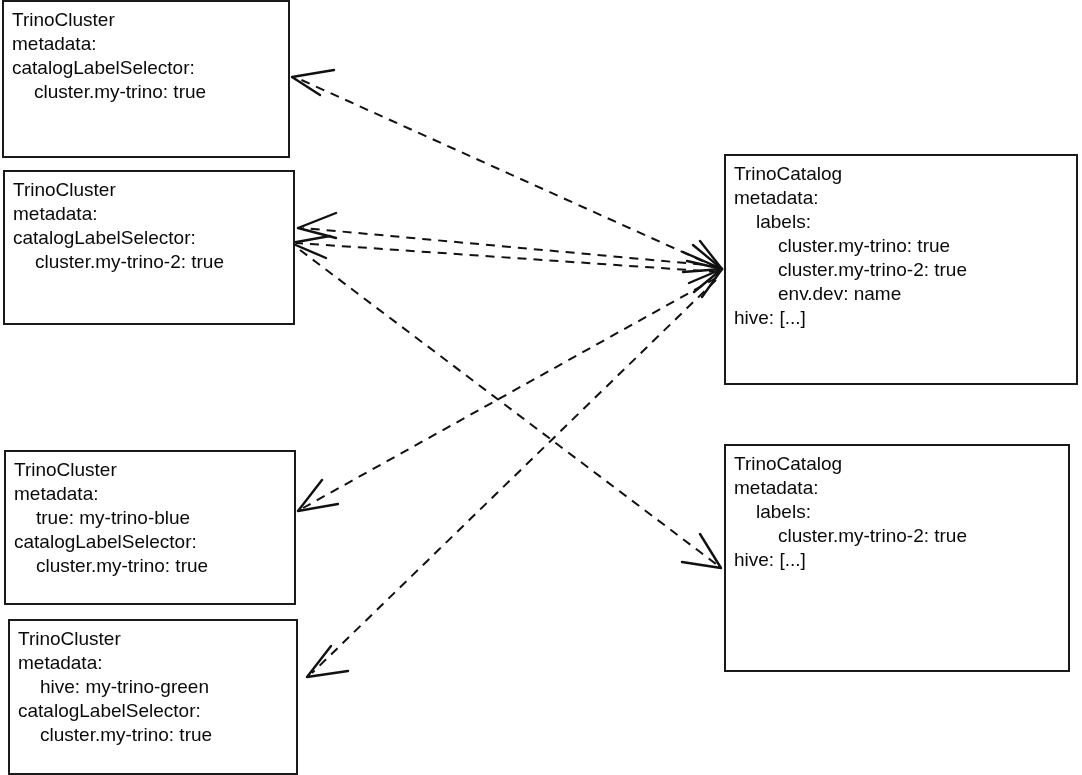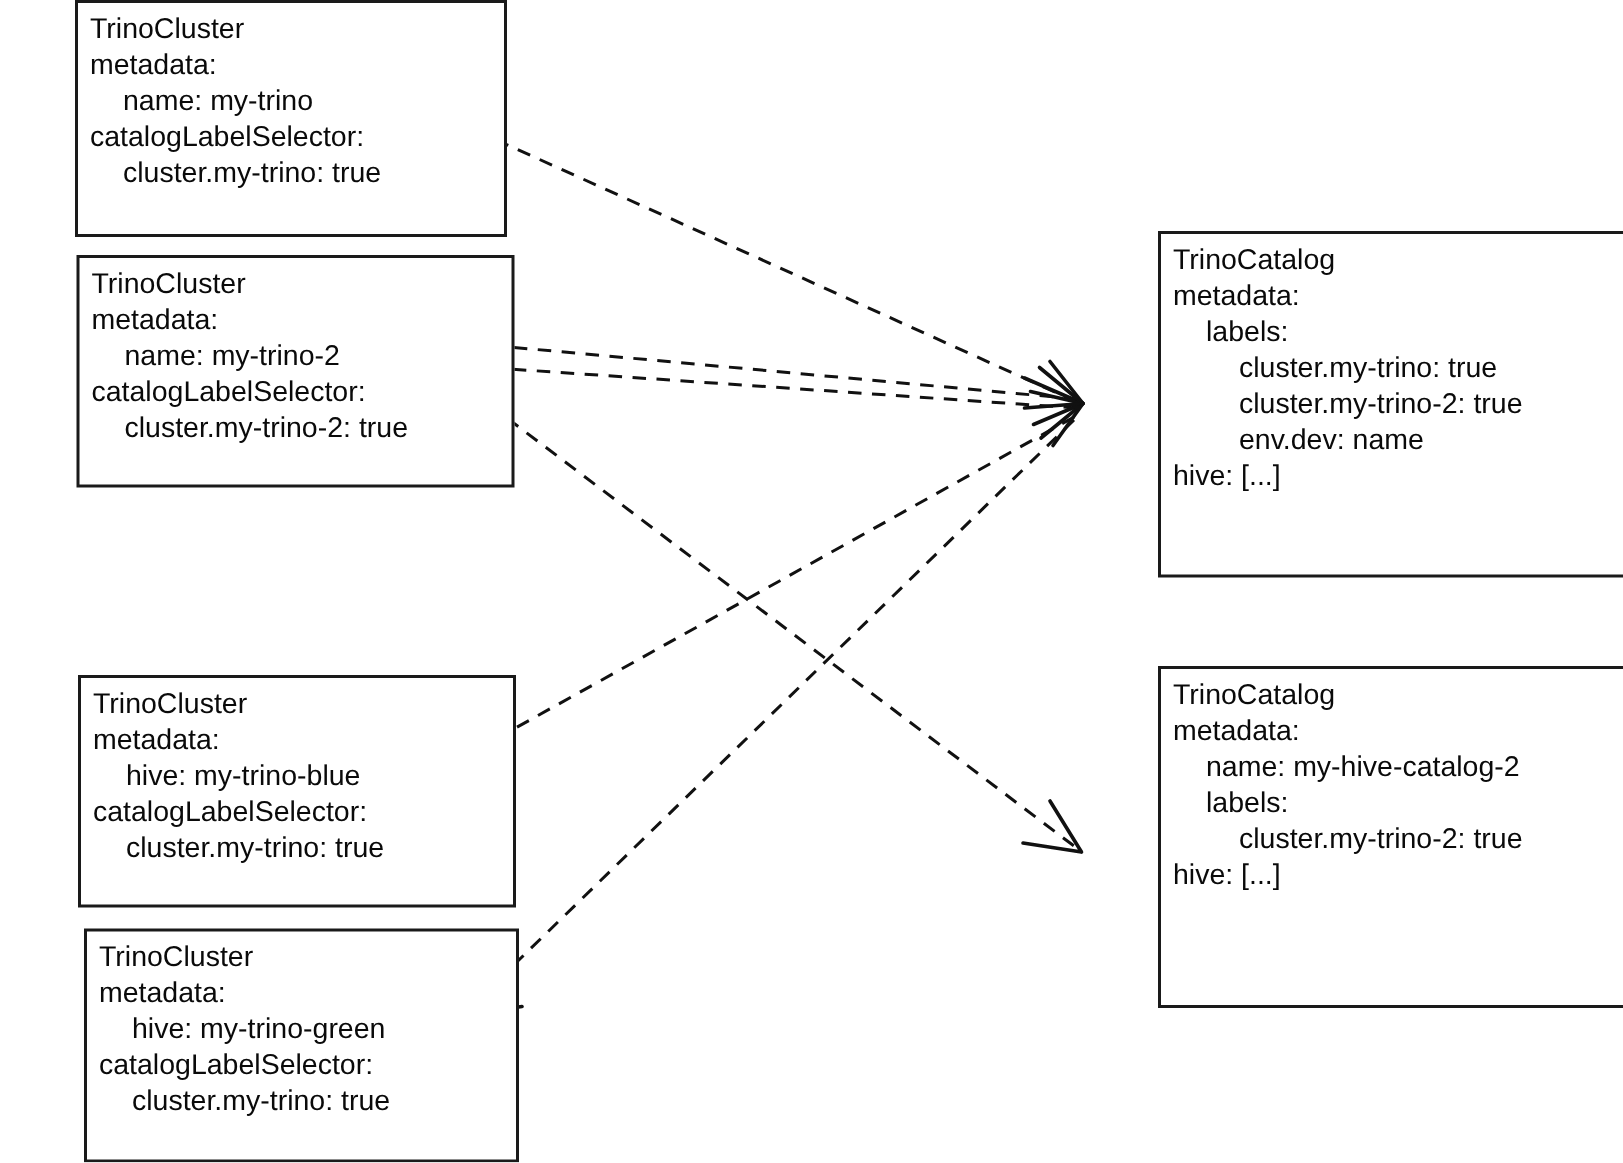--- a/index.html
+++ b/index.html
@@ -22,7 +22,6 @@
     background: #ffffff;
     padding: 6px 0 0 8px;
     z-index: 2;
-    margin-left: 48px;
   }
   .node-line {
     font-family: "Liberation Sans", sans-serif;

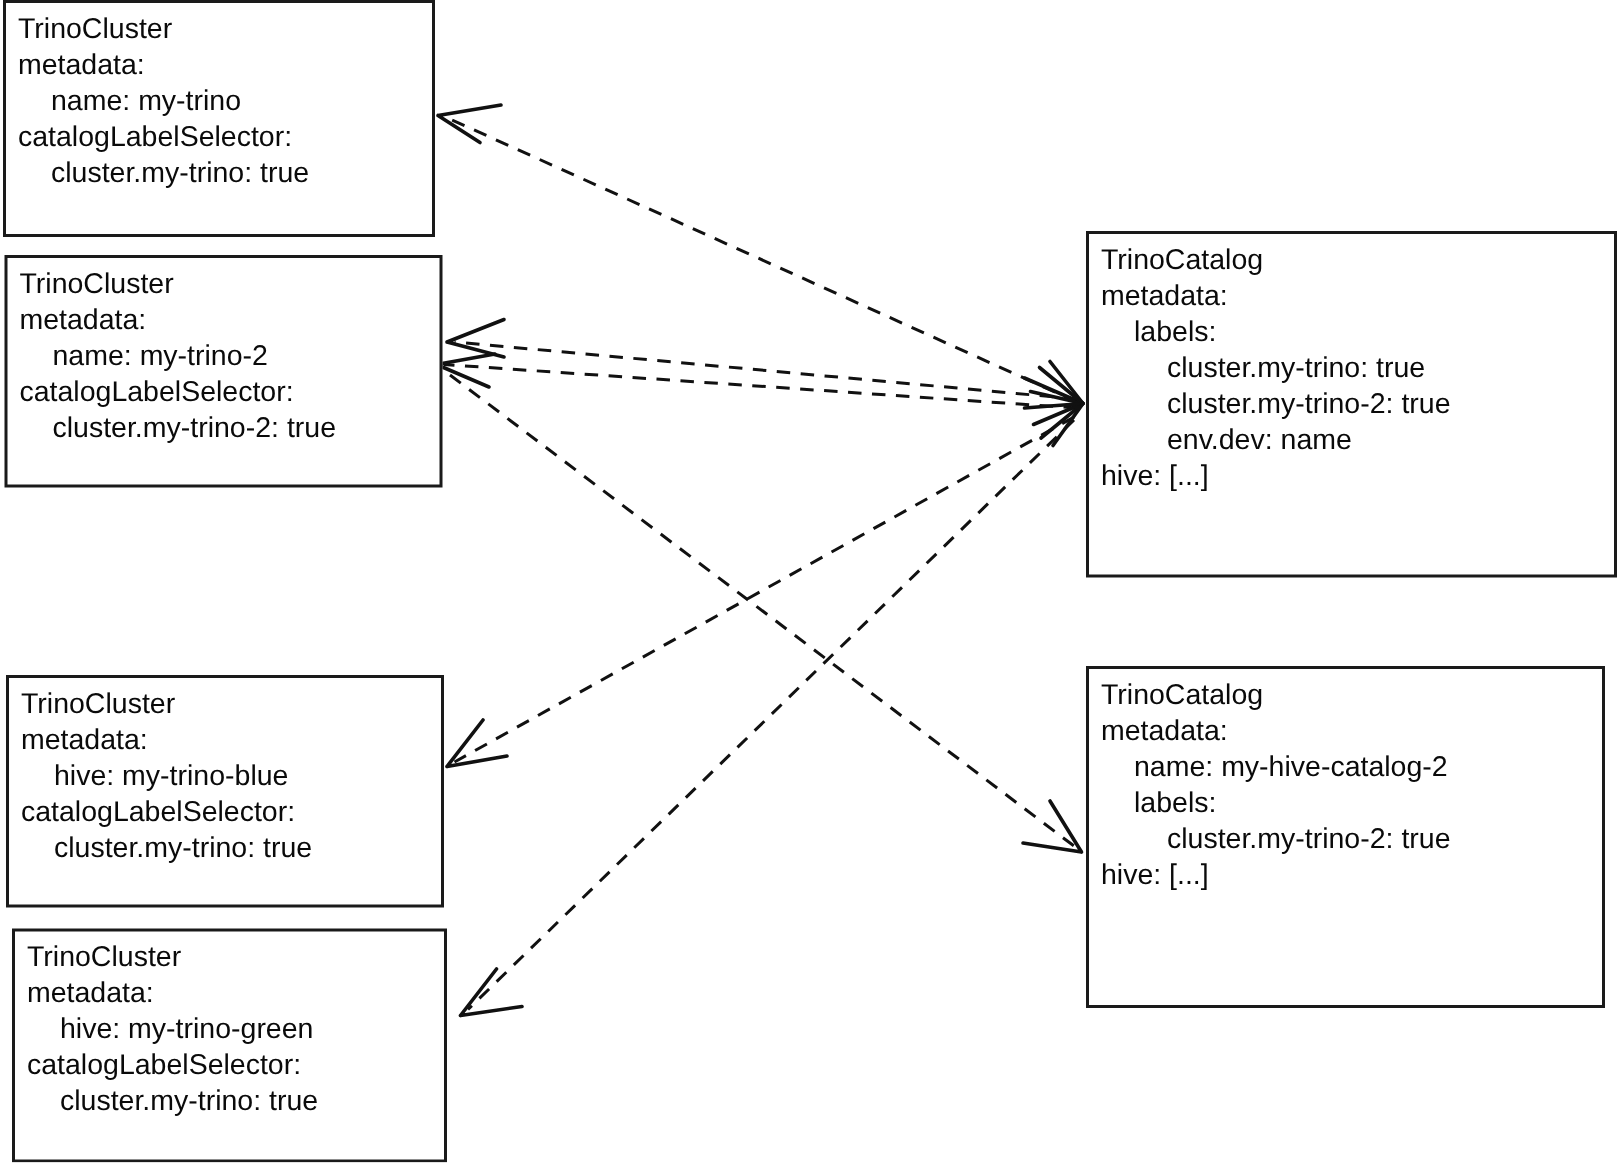--- a/index.html
+++ b/index.html
@@ -88,7 +88,6 @@
   <div class="node-box" style="left:2px; top:0px; width:288px; height:158px;">
     <div class="node-line">TrinoCluster</div>
     <div class="node-line">metadata:</div>
-    <div class="node-line indent-1">name: my-trino</div>
     <div class="node-line">catalogLabelSelector:</div>
     <div class="node-line indent-1">cluster.my-trino: true</div>
   </div>

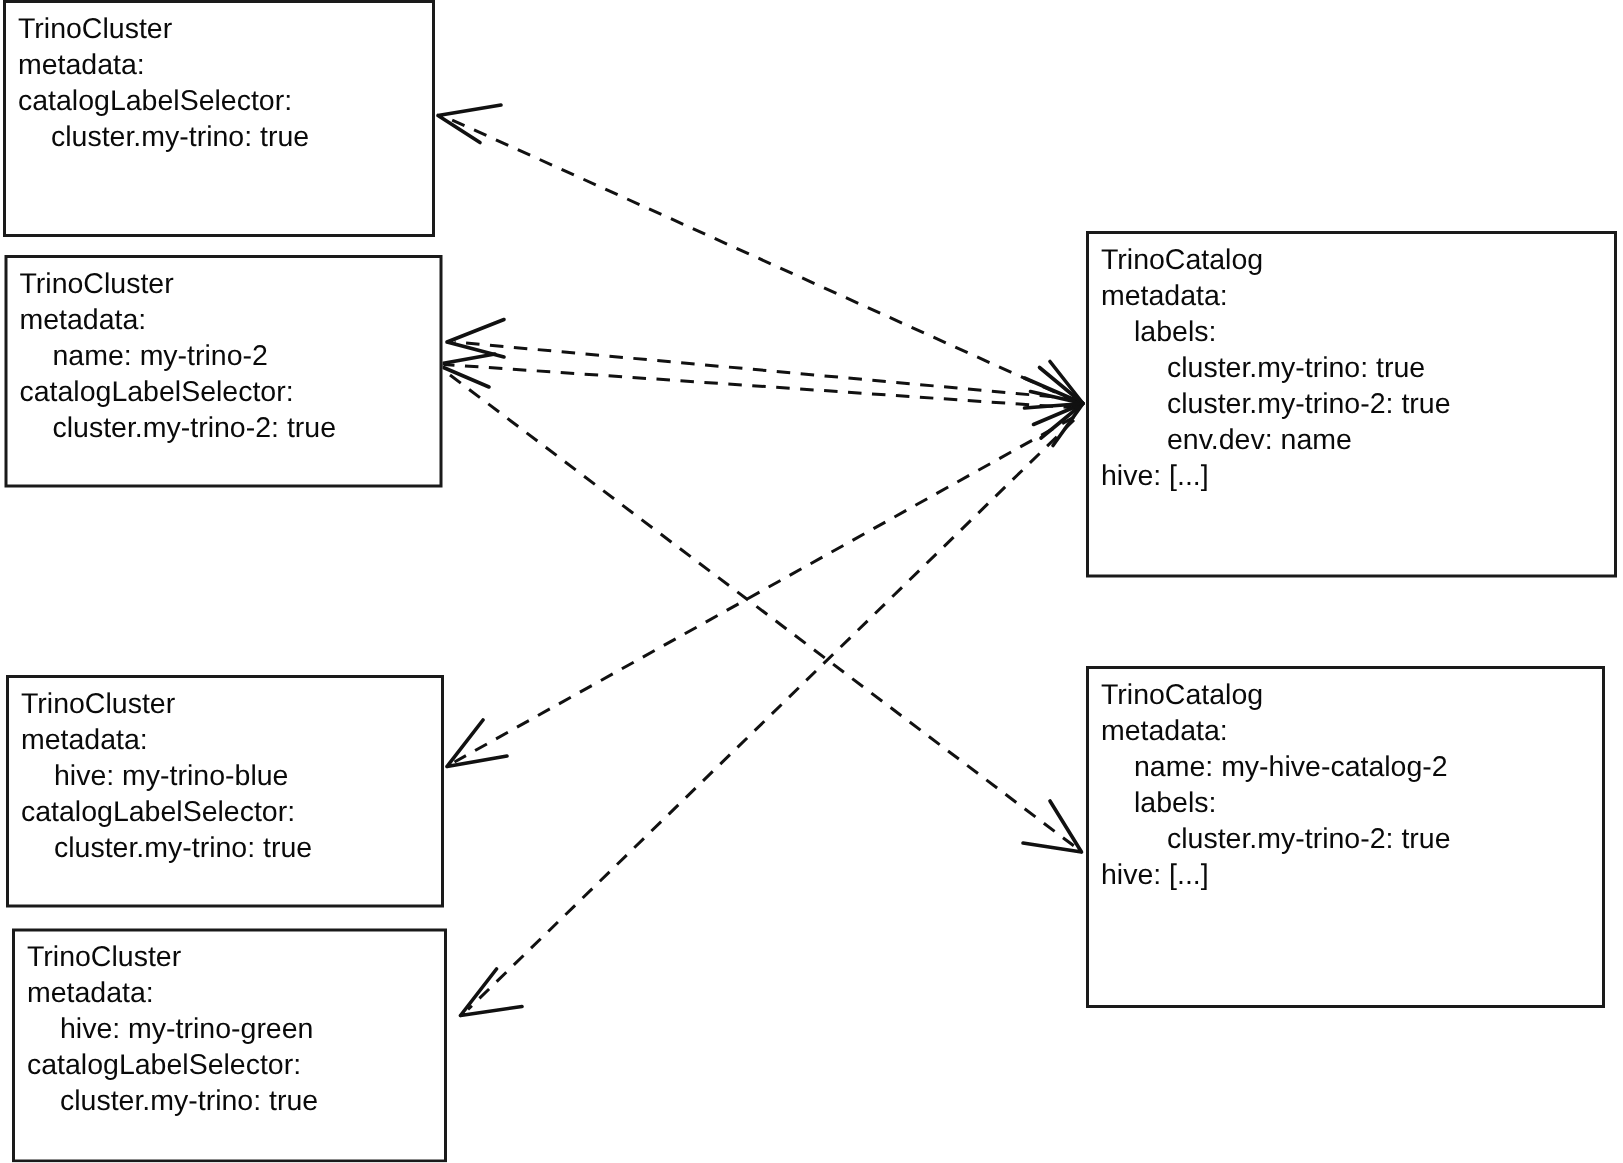--- a/index.html
+++ b/index.html
@@ -95,7 +95,6 @@
   <div class="node-box" style="left:3px; top:170px; width:292px; height:155px;">
     <div class="node-line">TrinoCluster</div>
     <div class="node-line">metadata:</div>
-    <div class="node-line indent-1">name: my-trino-2</div>
     <div class="node-line">catalogLabelSelector:</div>
     <div class="node-line indent-1">cluster.my-trino-2: true</div>
   </div>

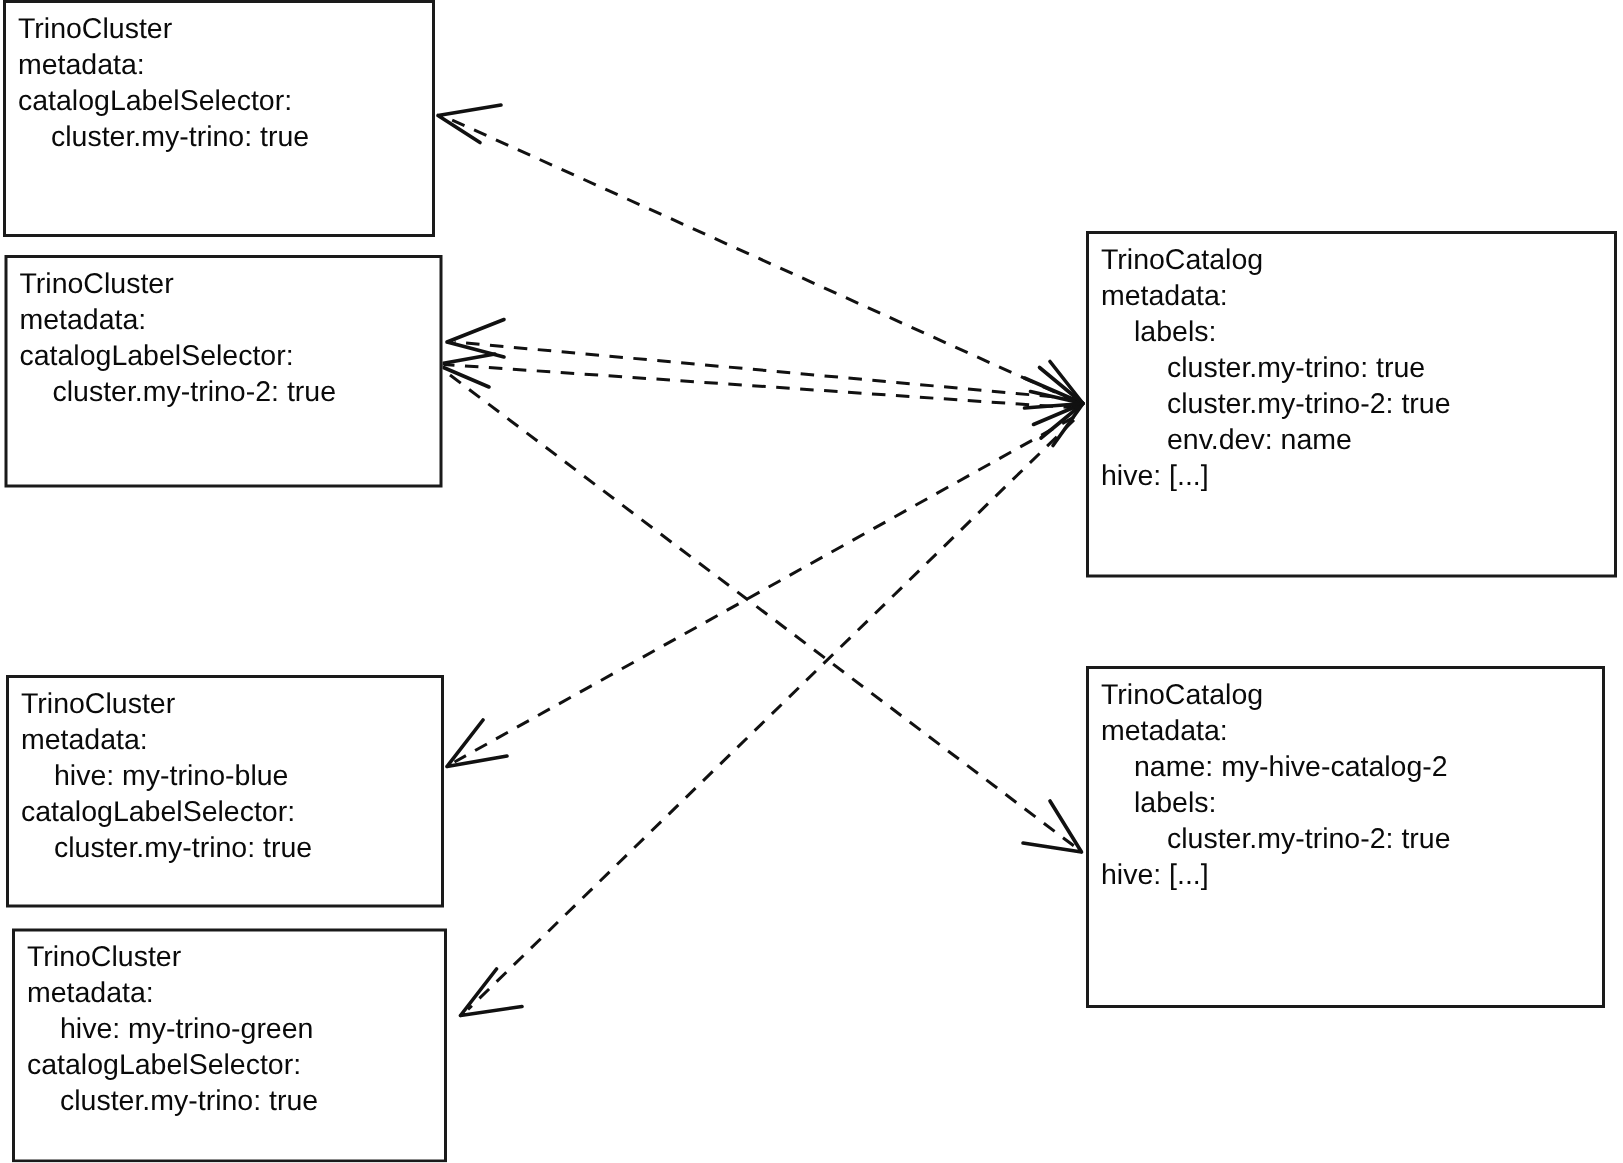--- a/index.html
+++ b/index.html
@@ -102,7 +102,7 @@
   <div class="node-box" style="left:4px; top:450px; width:292px; height:155px;">
     <div class="node-line">TrinoCluster</div>
     <div class="node-line">metadata:</div>
-    <div class="node-line indent-1">hive: my-trino-blue</div>
+    <div class="node-line indent-1">true: my-trino-blue</div>
     <div class="node-line">catalogLabelSelector:</div>
     <div class="node-line indent-1">cluster.my-trino: true</div>
   </div>

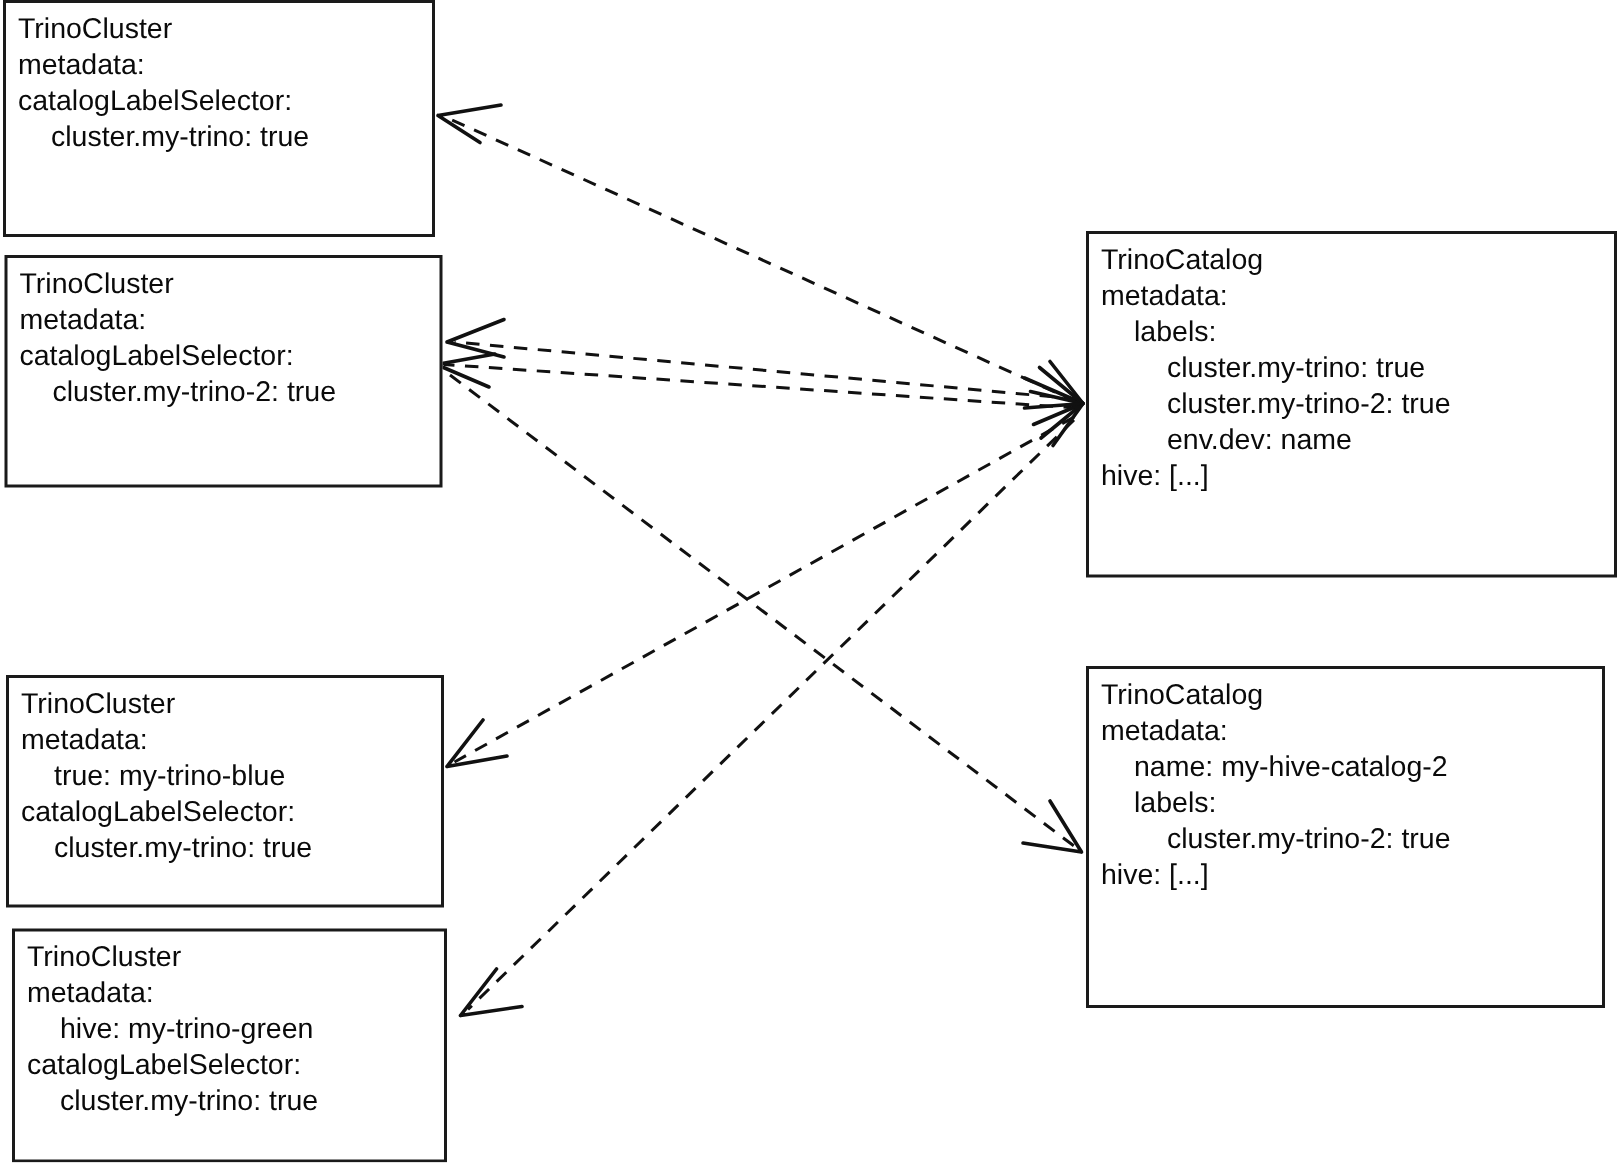--- a/index.html
+++ b/index.html
@@ -128,7 +128,6 @@
   <div class="node-box" style="left:724px; top:444px; width:346px; height:228px;">
     <div class="node-line">TrinoCatalog</div>
     <div class="node-line">metadata:</div>
-    <div class="node-line indent-1">name: my-hive-catalog-2</div>
     <div class="node-line indent-1">labels:</div>
     <div class="node-line indent-2">cluster.my-trino-2: true</div>
     <div class="node-line">hive: [...]</div>

